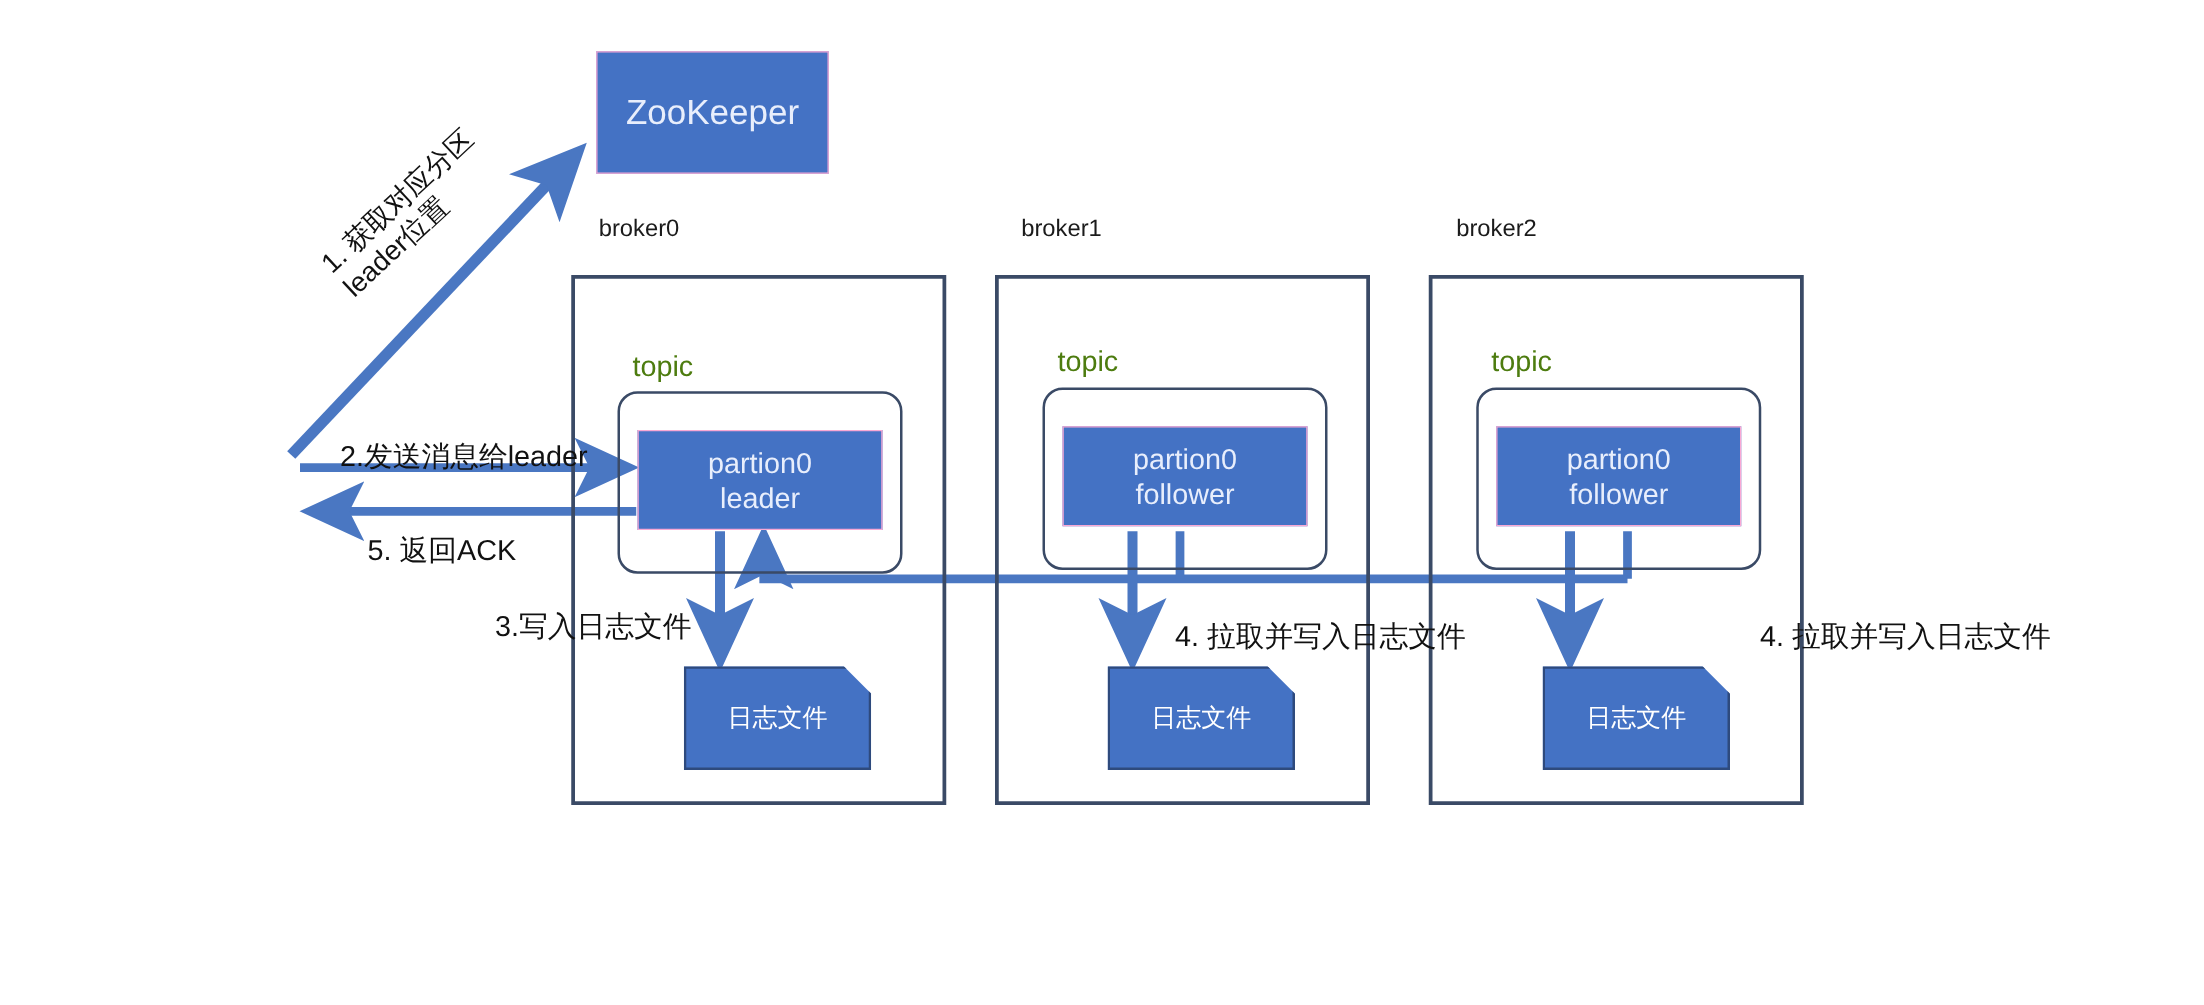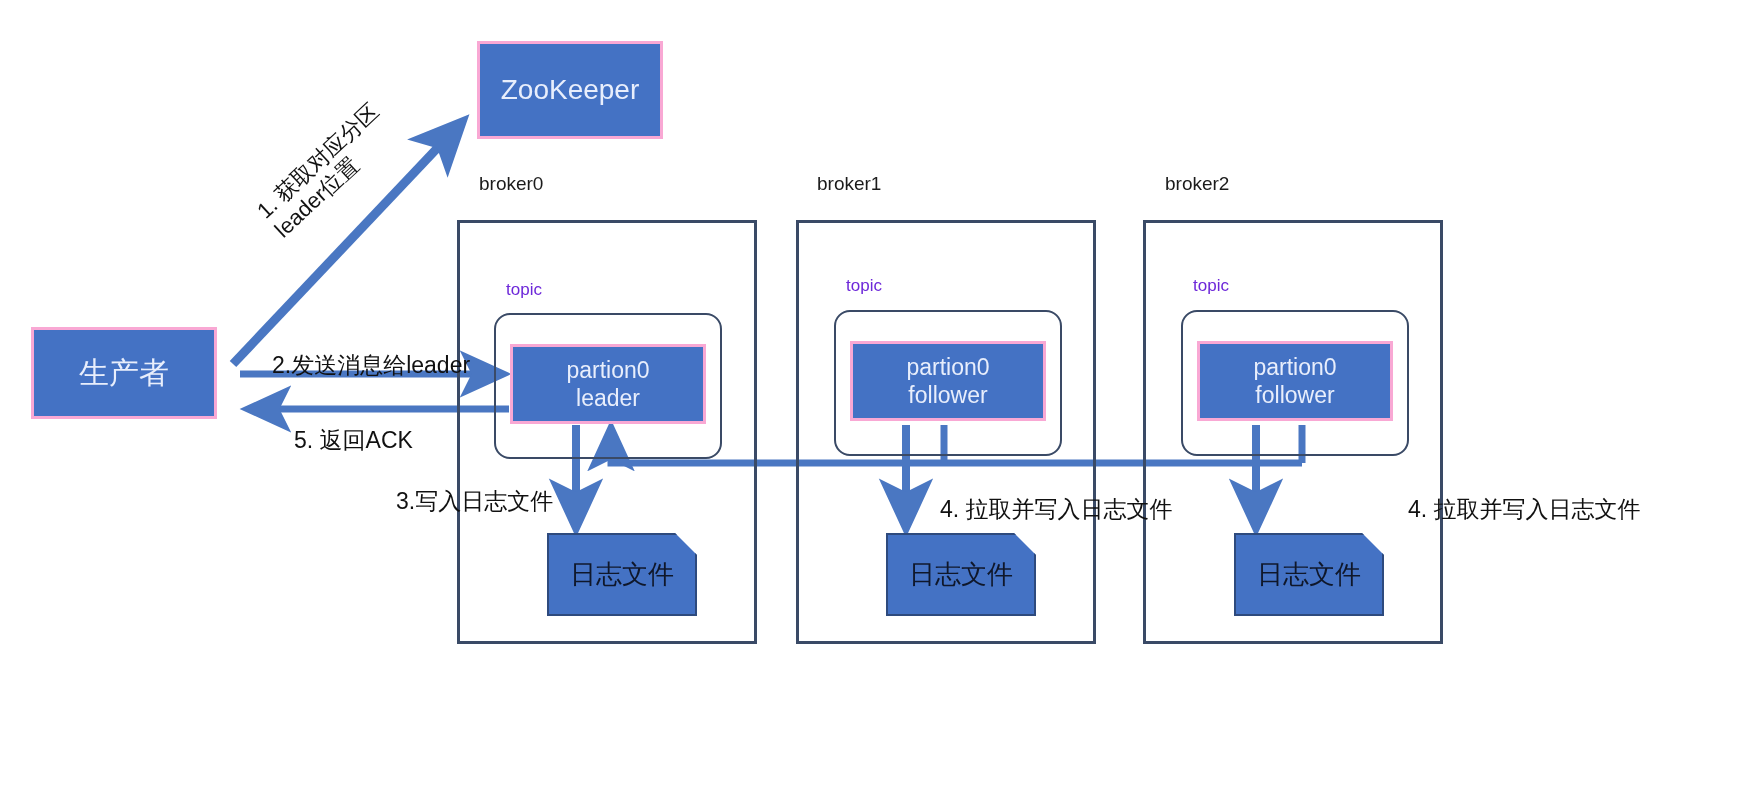--- a/index.html
+++ b/index.html
@@ -39,7 +39,7 @@
   }
   .fill-box {
     background: #4472c4;
-    border: 3px solid #f9a8d4;
+    border: 1px solid #f9a8d4;
     color: #e8eefc;
   }
   .zk-box {

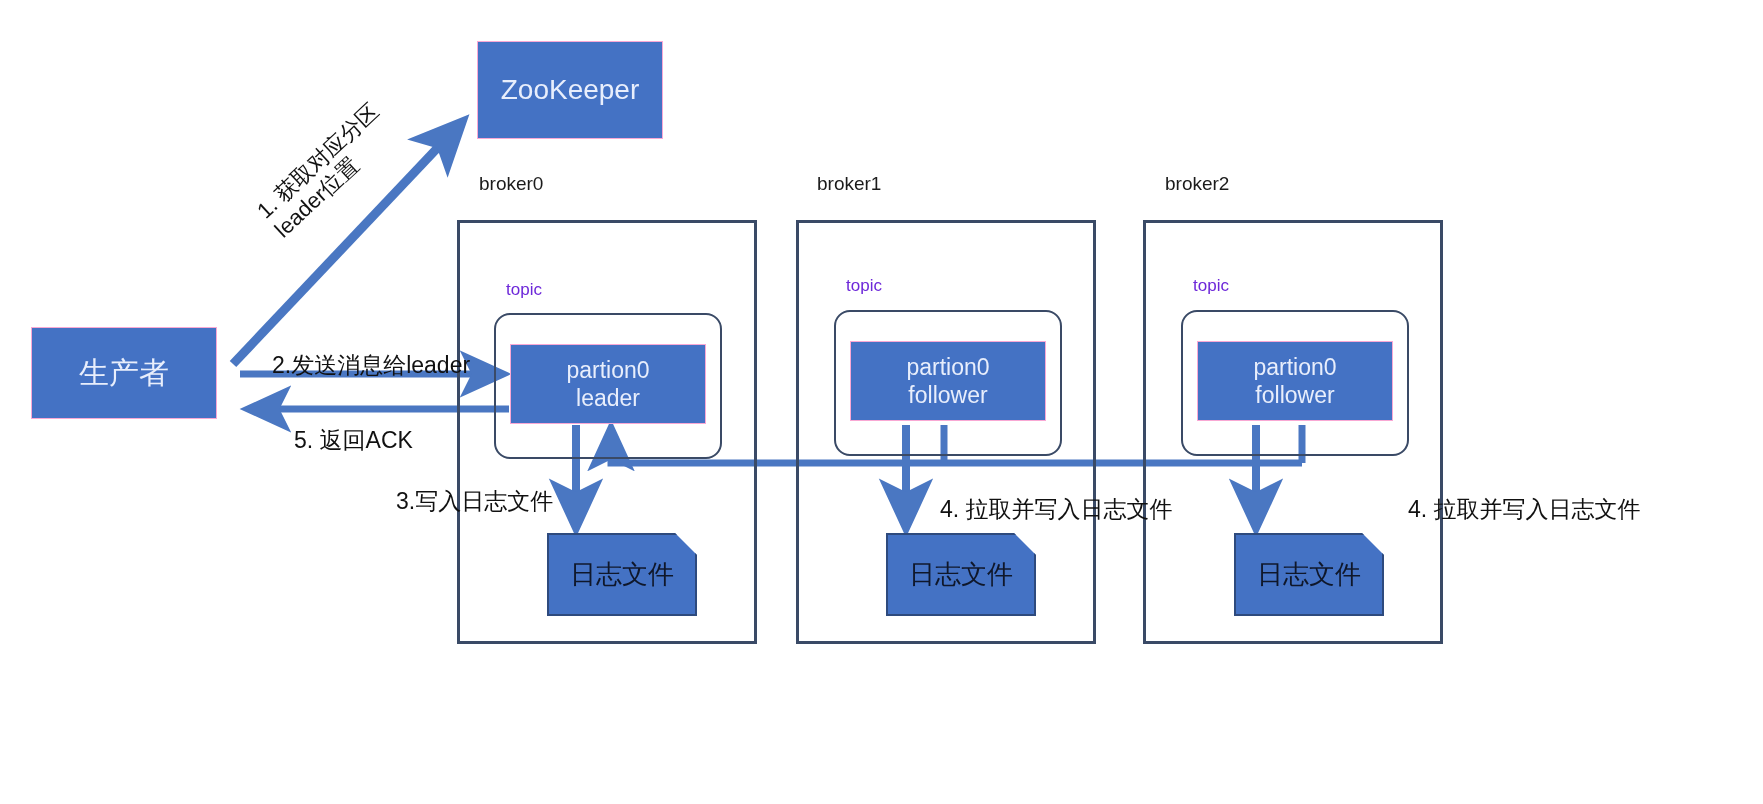--- a/index.html
+++ b/index.html
@@ -76,8 +76,8 @@
   }
   .topic-label {
     position: absolute;
-    font-size: 17px;
-    color: #6d28d9;
+    font-size: 23px;
+    color: #4d7c0f;
     white-space: nowrap;
   }
 

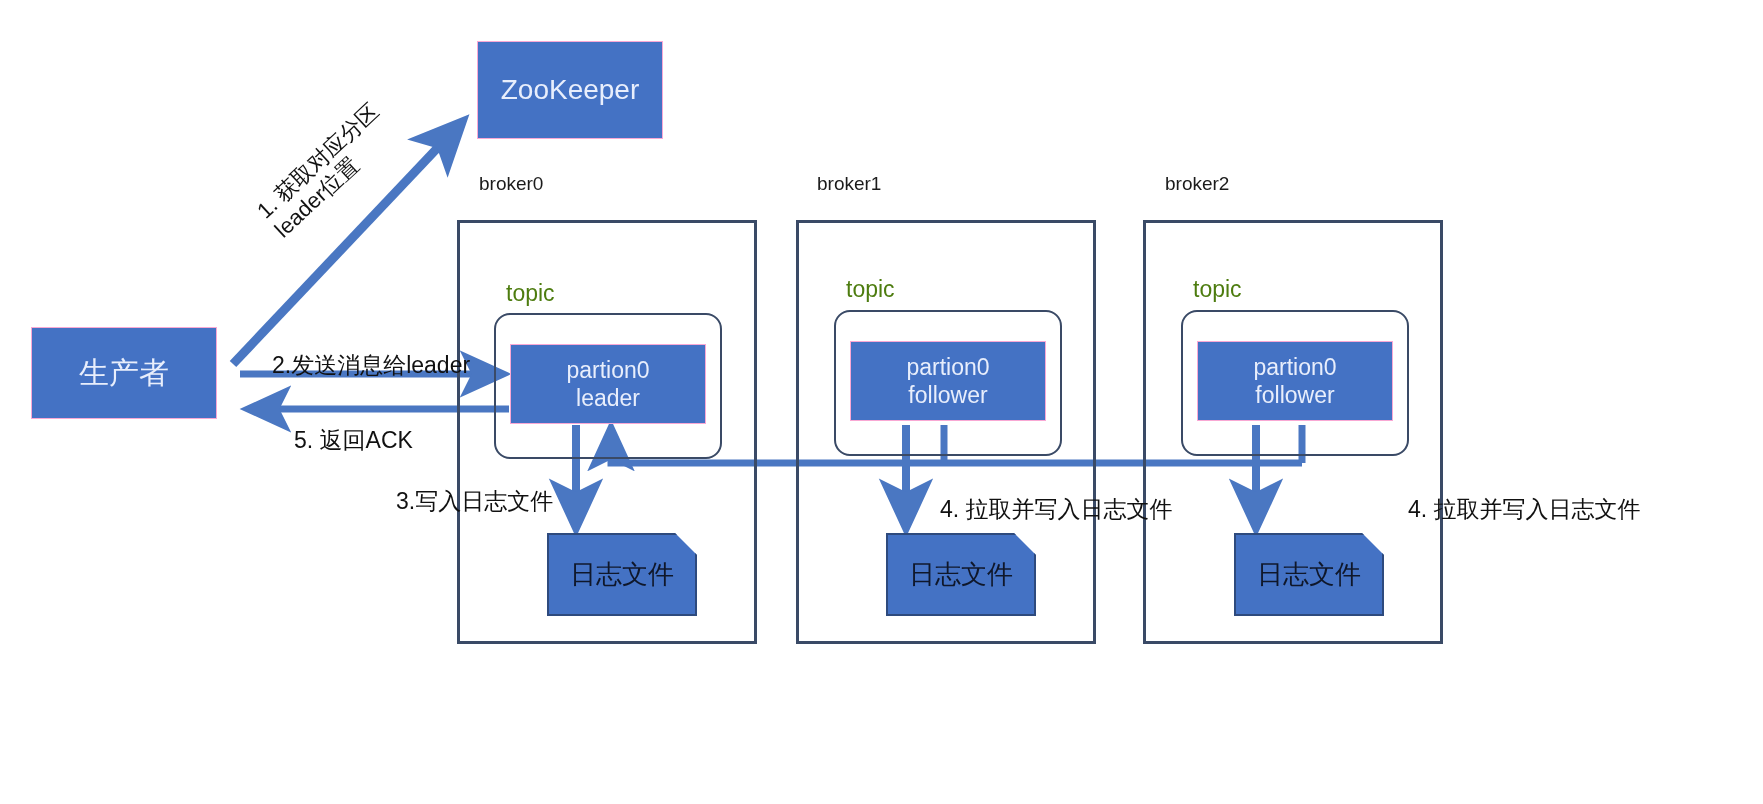--- a/index.html
+++ b/index.html
@@ -153,7 +153,6 @@
 
   <div class="node fill-box zk-box" style="left:477px; top:41px; width:186px; height:98px;">ZooKeeper</div>
 
-  <div class="node fill-box producer-box" style="left:31px; top:327px; width:186px; height:92px;">生产者</div>
 
   <div class="broker-label" style="left:479px; top:173px;">broker0</div>
   <div class="broker-frame" style="left:457px; top:220px; width:300px; height:424px;"></div>

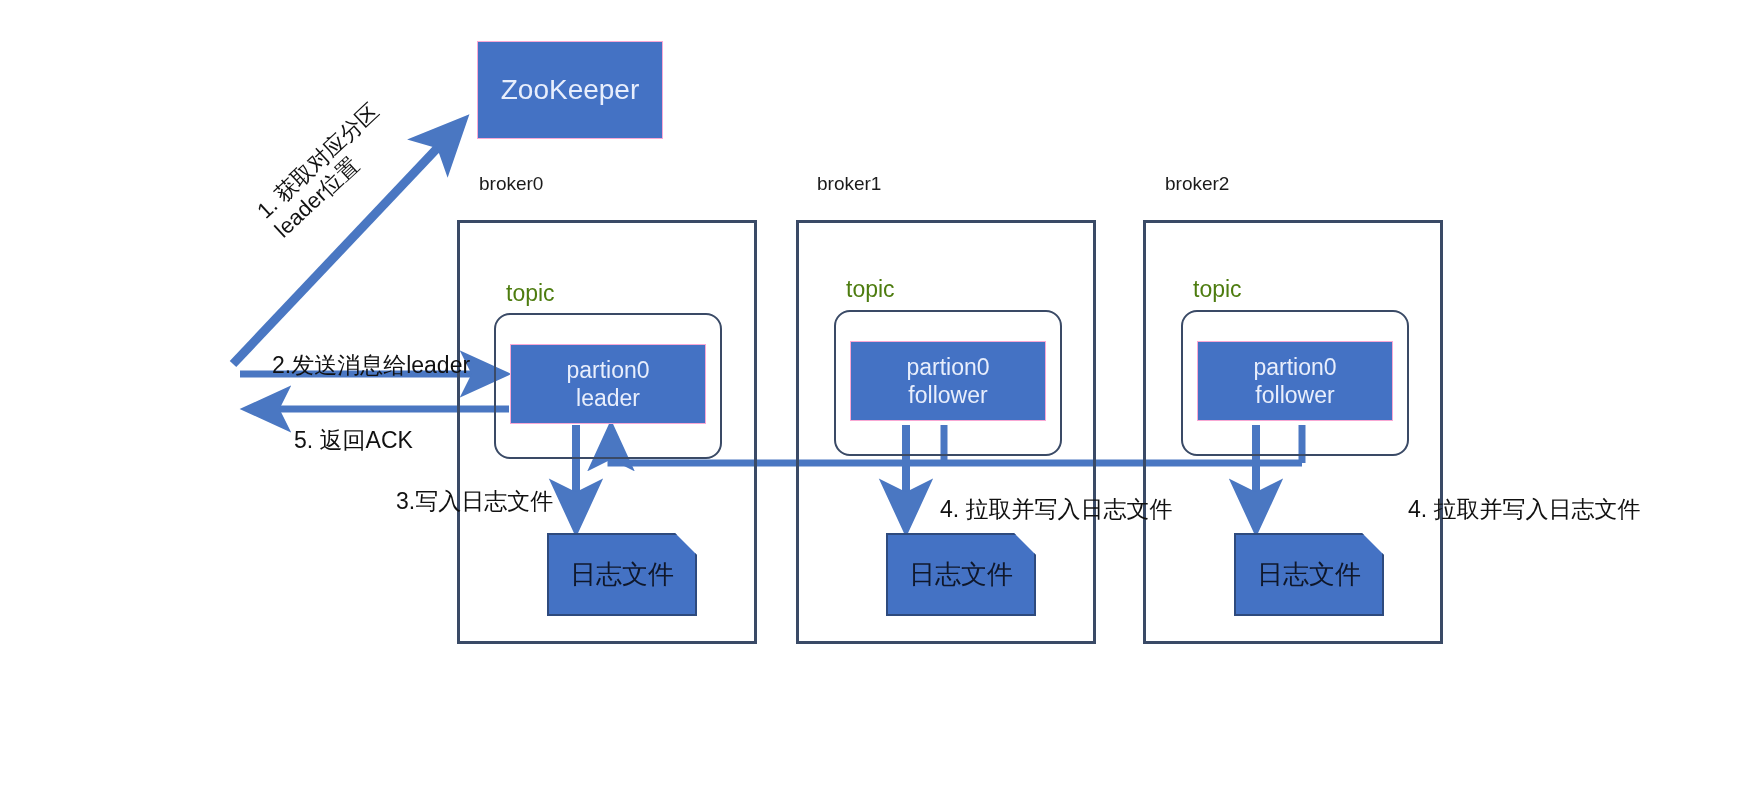--- a/index.html
+++ b/index.html
@@ -87,8 +87,8 @@
     box-sizing: border-box;
     background: #4472c4;
     border: 2px solid #2e4a7d;
-    color: #0f172a;
-    font-size: 26px;
+    color: #ffffff;
+    font-size: 20px;
     display: flex;
     align-items: center;
     justify-content: center;

